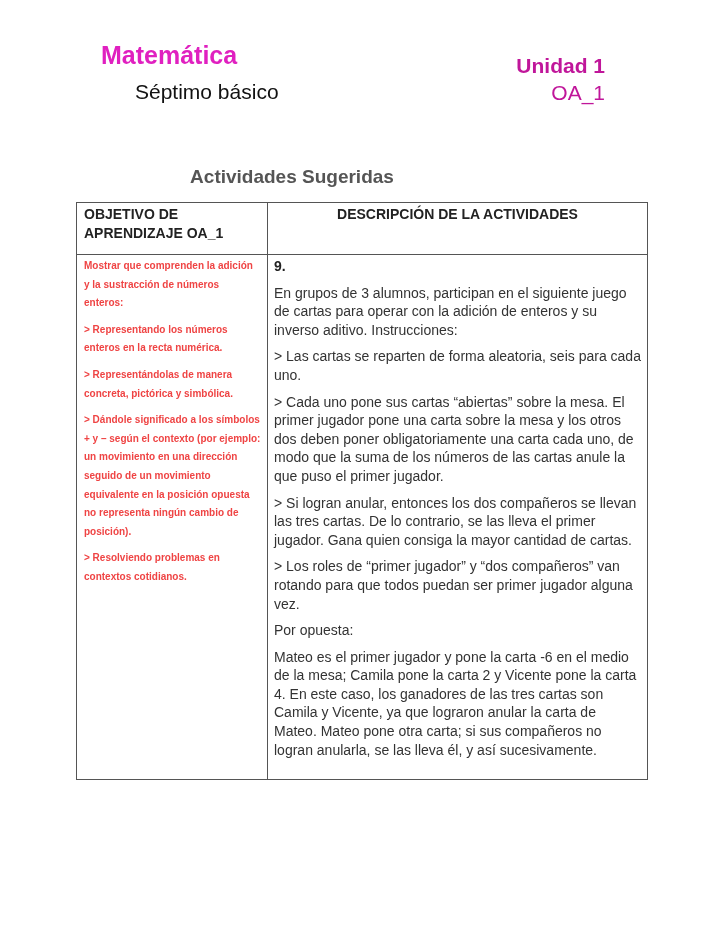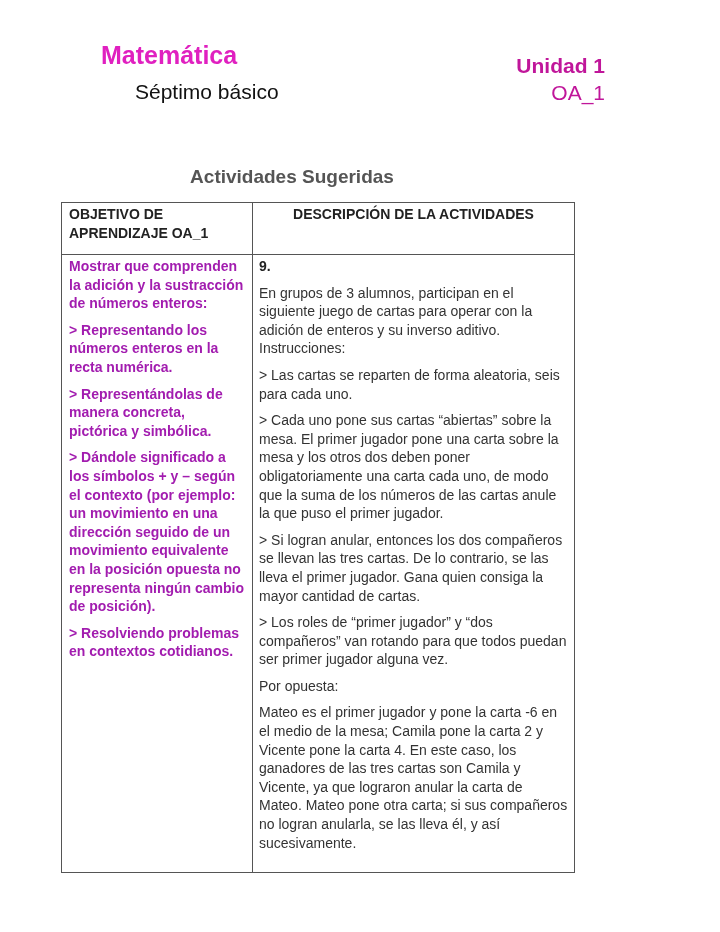--- a/index.html
+++ b/index.html
@@ -12,7 +12,7 @@
     .oa { position: absolute; right: 115px; top: 81px; font-size: 21px; font-weight: normal; color: #c0169a; text-align: right; }
     .section-title { position: absolute; left: 0; width: 584px; top: 166px; text-align: center;
                      font-size: 19px; font-weight: bold; color: #555; }
-    table.acts { position: absolute; left: 61px; top: 202px; width: 514px; border-collapse: collapse; }
+    table.acts { position: absolute; left: 76px; top: 202px; width: 572px; border-collapse: collapse; }
     table.acts td, table.acts th { border: 1.5px solid #555; vertical-align: top; padding: 0; }
     .col1 { width: 176px; }
     .hcell { font-size: 14px; font-weight: bold; color: #222; line-height: 19px; padding: 2px 7px 0 7px !important; height: 49px; text-align: left; }

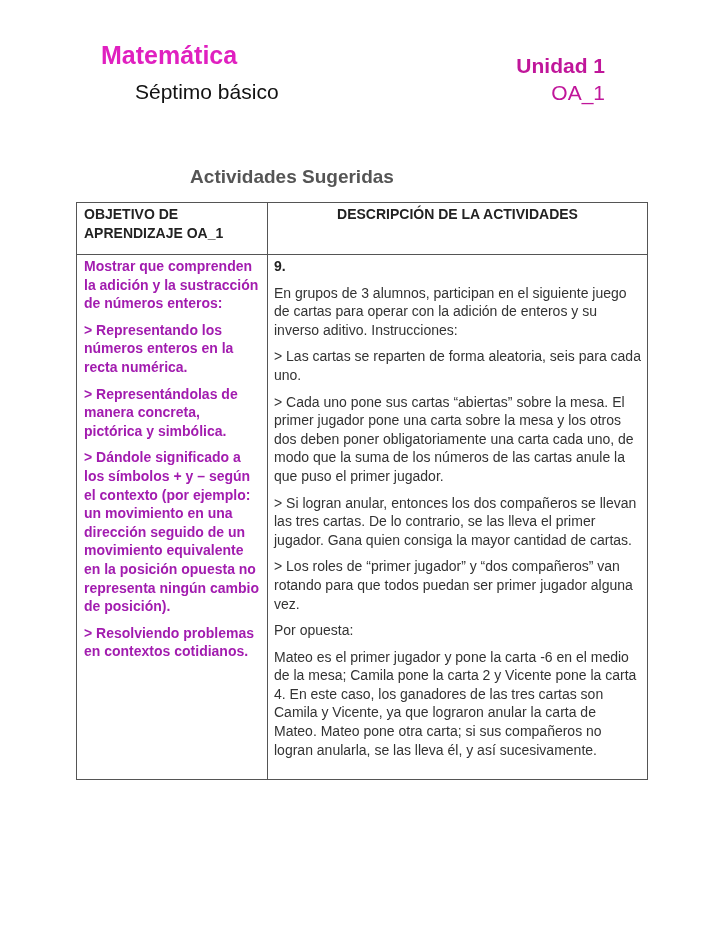--- a/index.html
+++ b/index.html
@@ -17,7 +17,7 @@
     .col1 { width: 176px; }
     .hcell { font-size: 14px; font-weight: bold; color: #222; line-height: 19px; padding: 2px 7px 0 7px !important; height: 49px; text-align: left; }
     .hcell.center { text-align: center; }
-    .left-body { font-size: 14px; font-weight: bold; color: #a21caf; line-height: 18.6px; padding: 2px 6px 6px 7px !important; }
+    .left-body { font-size: 10px; font-weight: bold; color: #ef4444; line-height: 18.6px; padding: 2px 6px 6px 7px !important; }
     .left-body p { margin: 0 0 8px 0; }
     .right-body { font-size: 14px; color: #333; line-height: 18.6px; padding: 2px 6px 12px 6px !important; }
     .right-body p { margin: 0 0 8px 0; }

